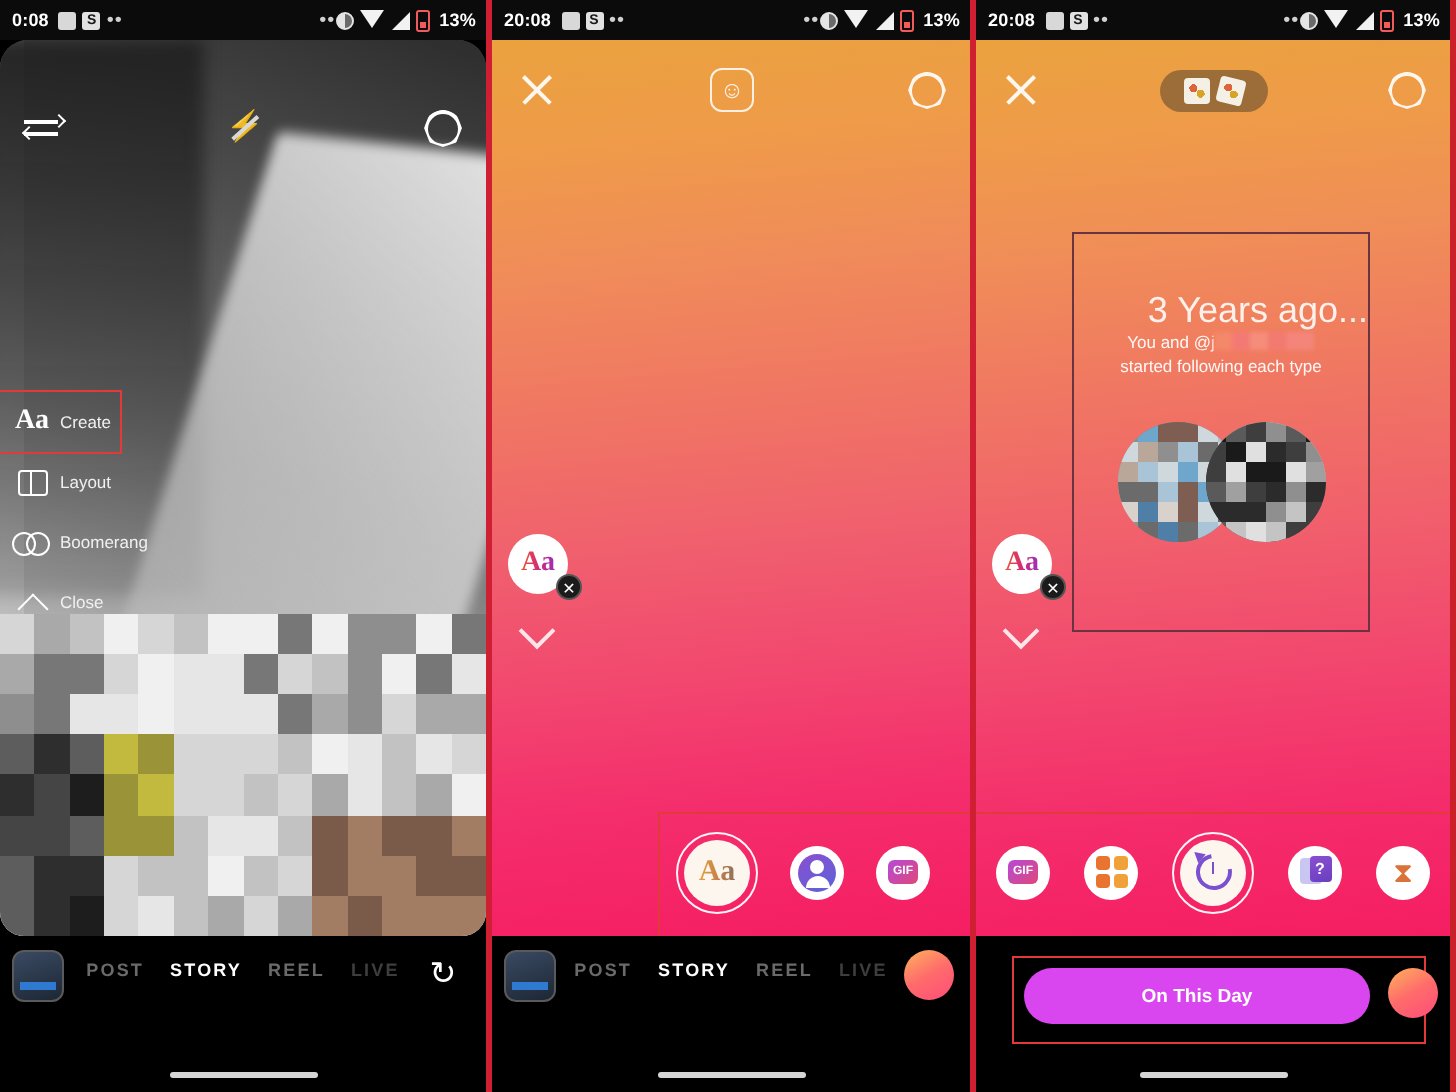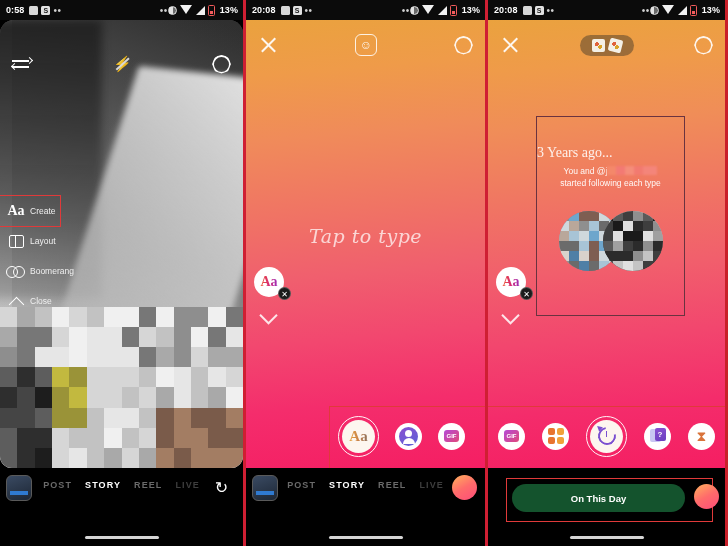--- a/index.html
+++ b/index.html
@@ -454,7 +454,7 @@
   <div class="panel p1">
 
     <div class="statusbar">
-      <span class="sb-clock">0:58</span>
+      <span class="sb-clock">0:08</span>
       <span class="sb-left-icons">
         <span class="sb-sq g"></span>
         <span class="sb-sq s">S</span>

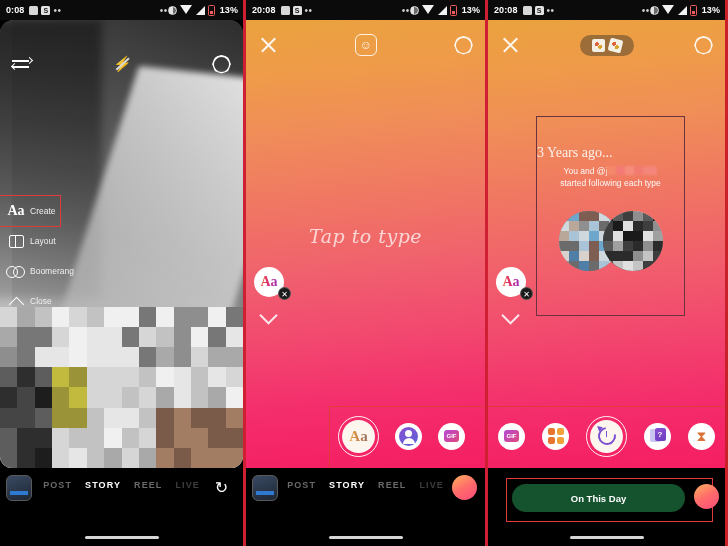--- a/index.html
+++ b/index.html
@@ -307,9 +307,9 @@
     z-index:14;
   }
   .mem-title{
-    position:absolute; top:28px; left:0; right:0; text-align:left;
-    color:rgba(255,255,255,.88); font-size:14px; font-weight:400;
-    font-family:Liberation Serif, serif;
+    position:absolute; top:28px; left:0; right:0; text-align:right;
+    color:rgba(255,255,255,.88); font-size:18px; font-weight:400;
+    font-family:Liberation Sans, sans-serif;
   }
   .mem-sub{
     position:absolute; top:48px; left:6px; right:6px; text-align:center;

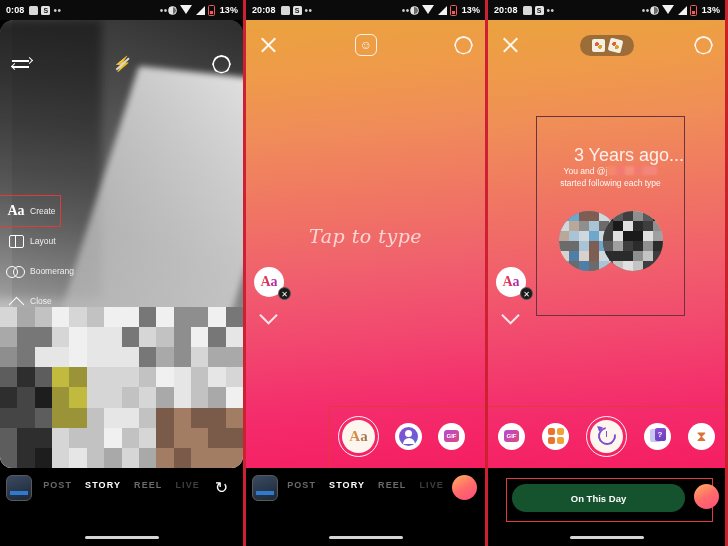--- a/index.html
+++ b/index.html
@@ -667,7 +667,6 @@
         <span class="ic-settings2"></span>
       </div>
 
-      <div class="tap-to-type">Tap to type</div>
 
       <div class="aa-float">
         <div class="aa-circle">

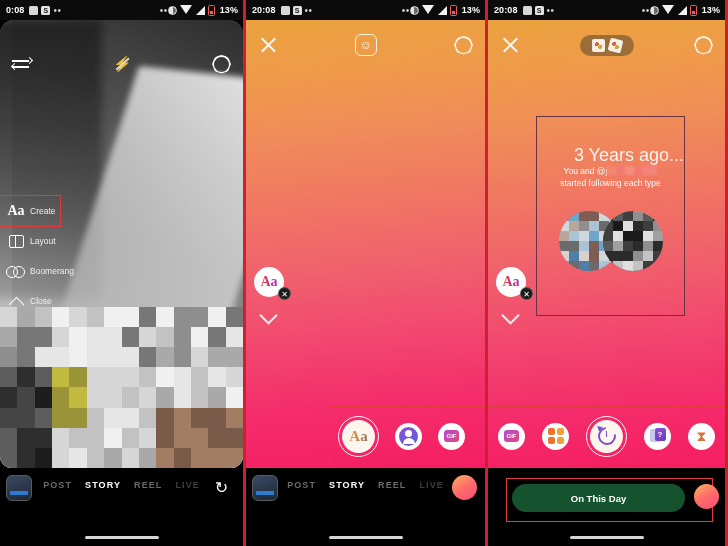--- a/index.html
+++ b/index.html
@@ -437,7 +437,7 @@
   }
   .otd-btn{
     position:absolute; left:24px; right:40px; top:16px; height:28px;
-    background:#14532d; border-radius:14px;
+    background:#d946ef; border-radius:14px;
     display:flex; align-items:center; justify-content:center;
     color:#fff; font-size:9.5px; font-weight:700;
   }

